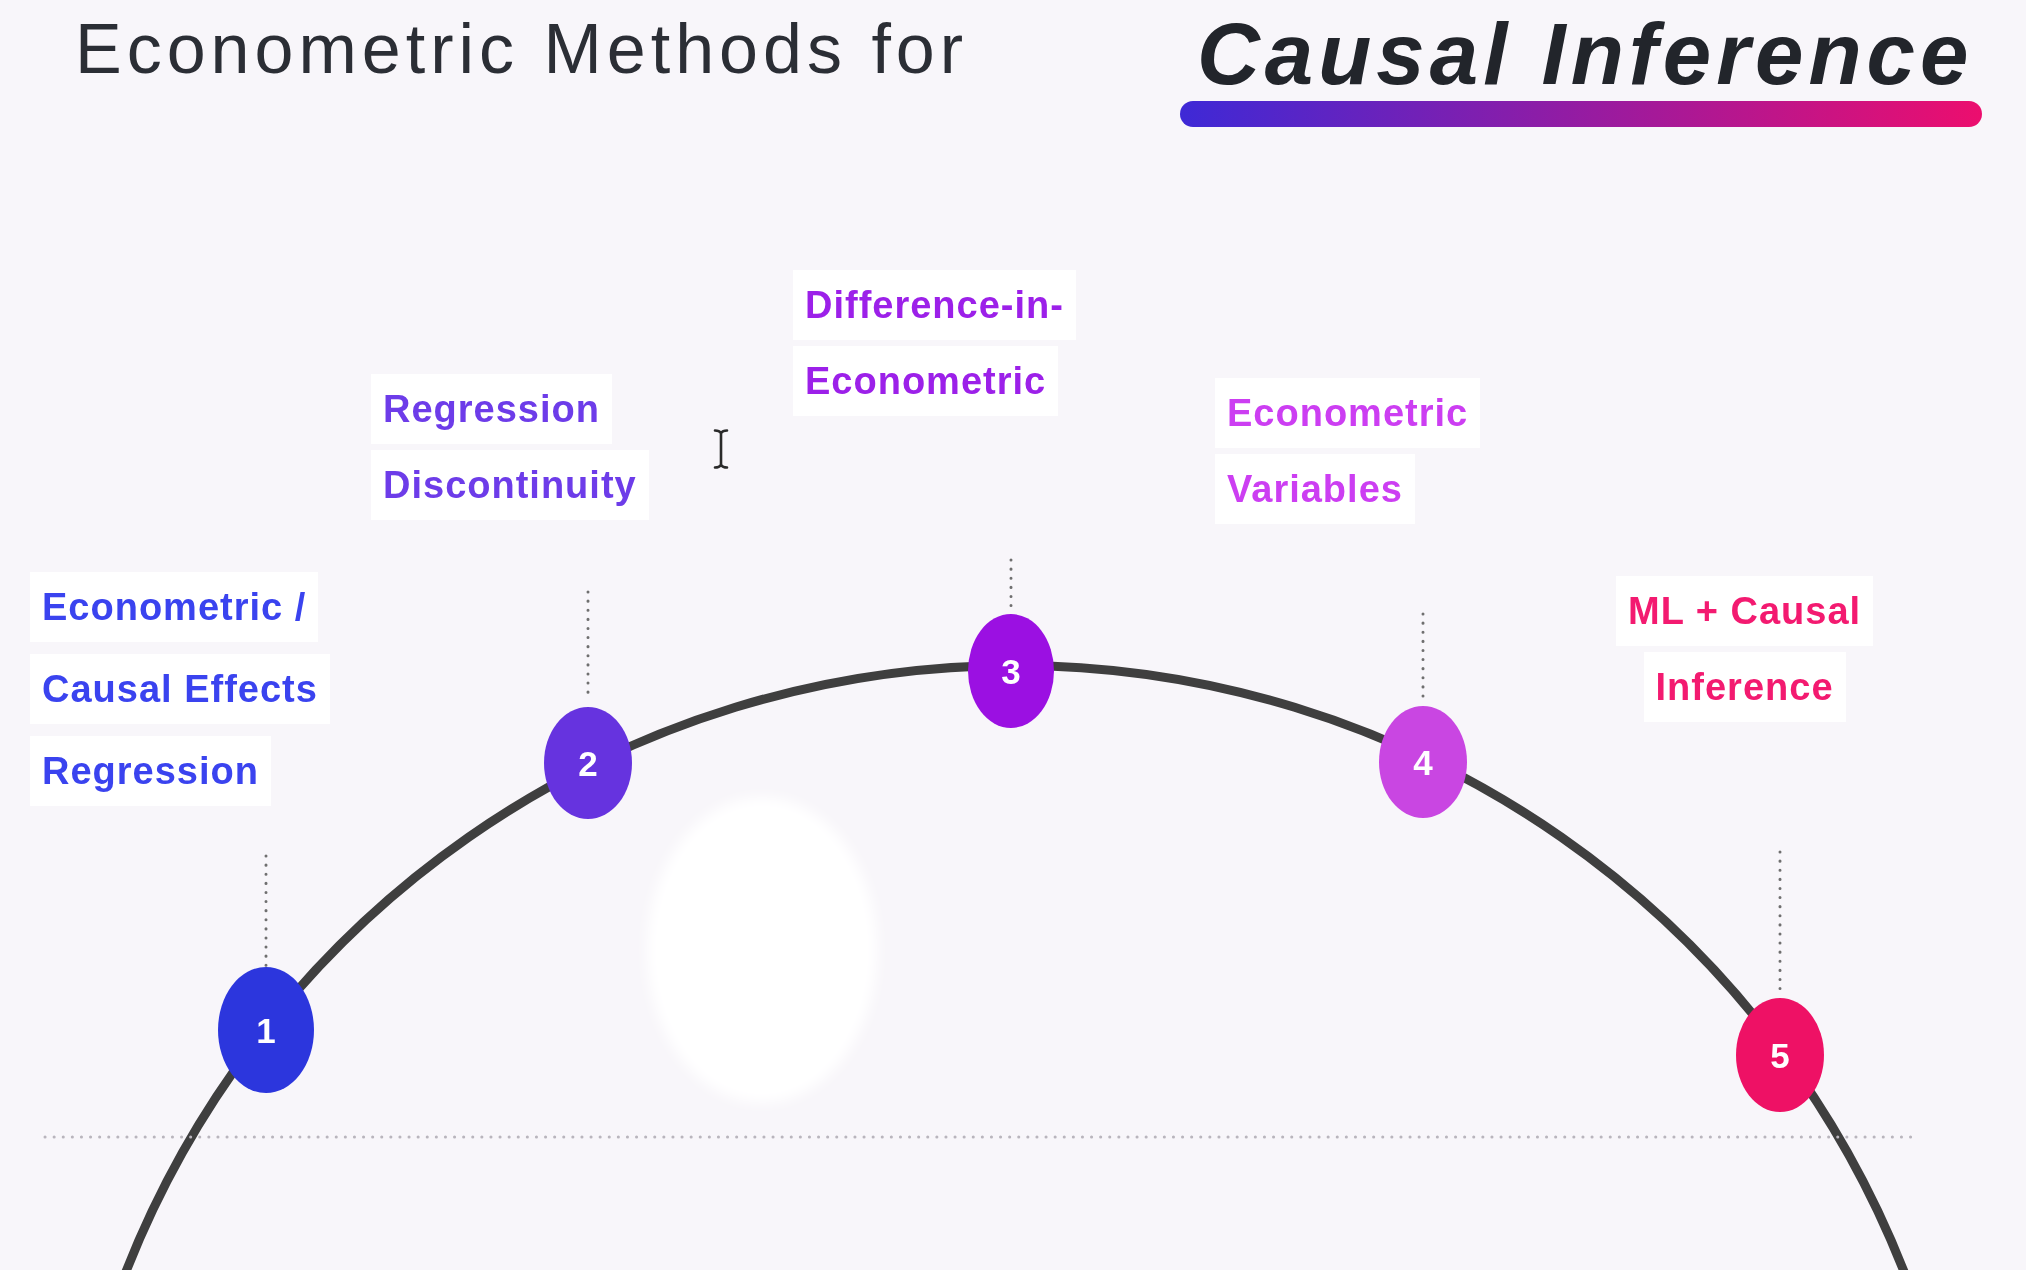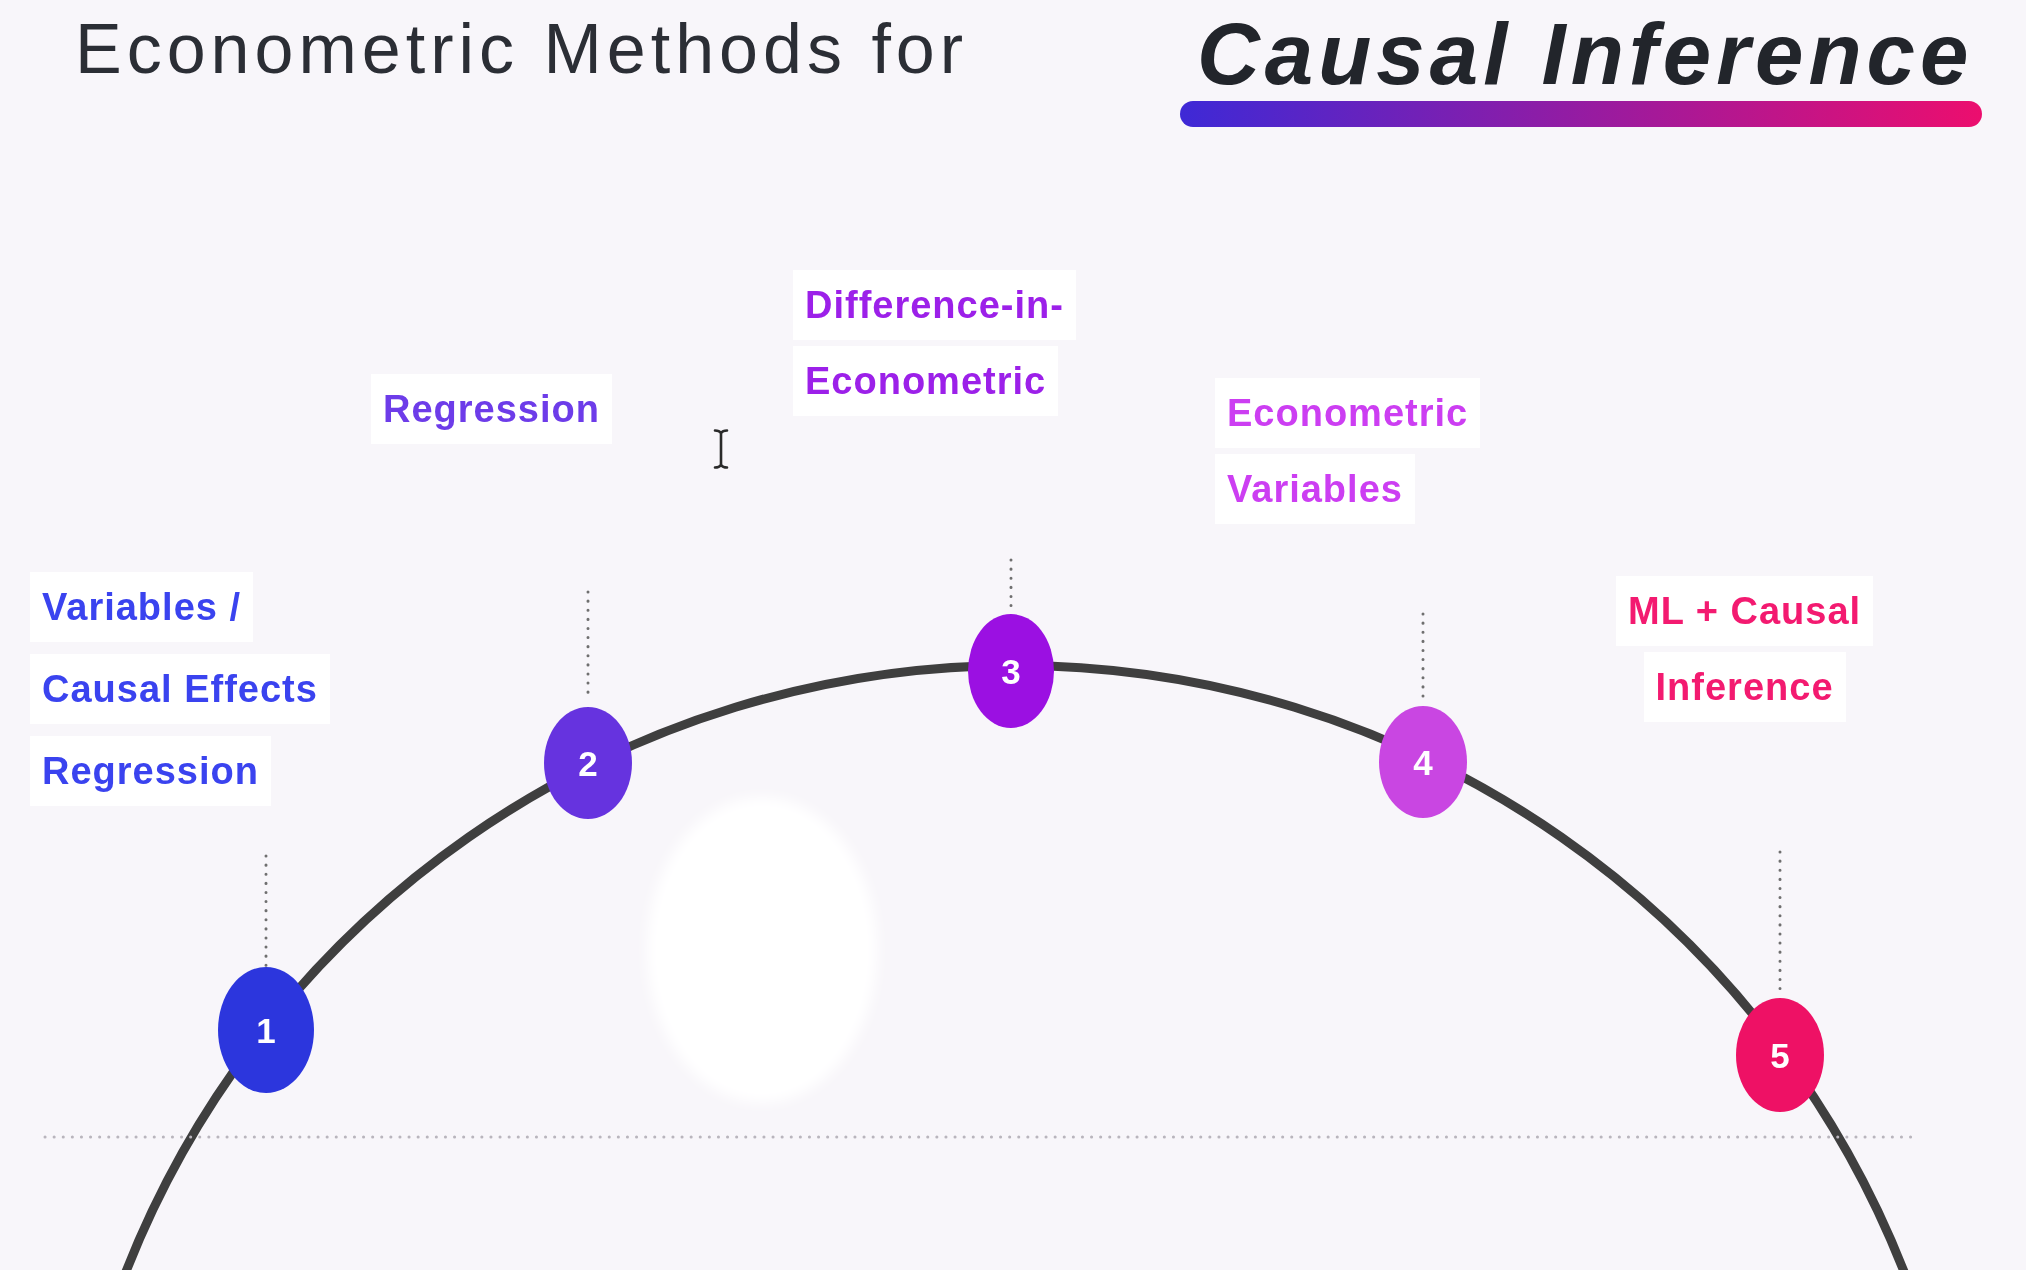--- a/index.html
+++ b/index.html
@@ -83,6 +83,7 @@
 
   <div class="label" style="left: 371px; top: 374px; color: rgb(109, 60, 233);">
     <div class="line"><span class="hl">Regression</span></div>
+    <div class="line"><span class="hl">Discontinuity</span></div>
   </div>
 
   <div class="label" style="left: 793px; top: 270px; color: rgb(156, 32, 233);">

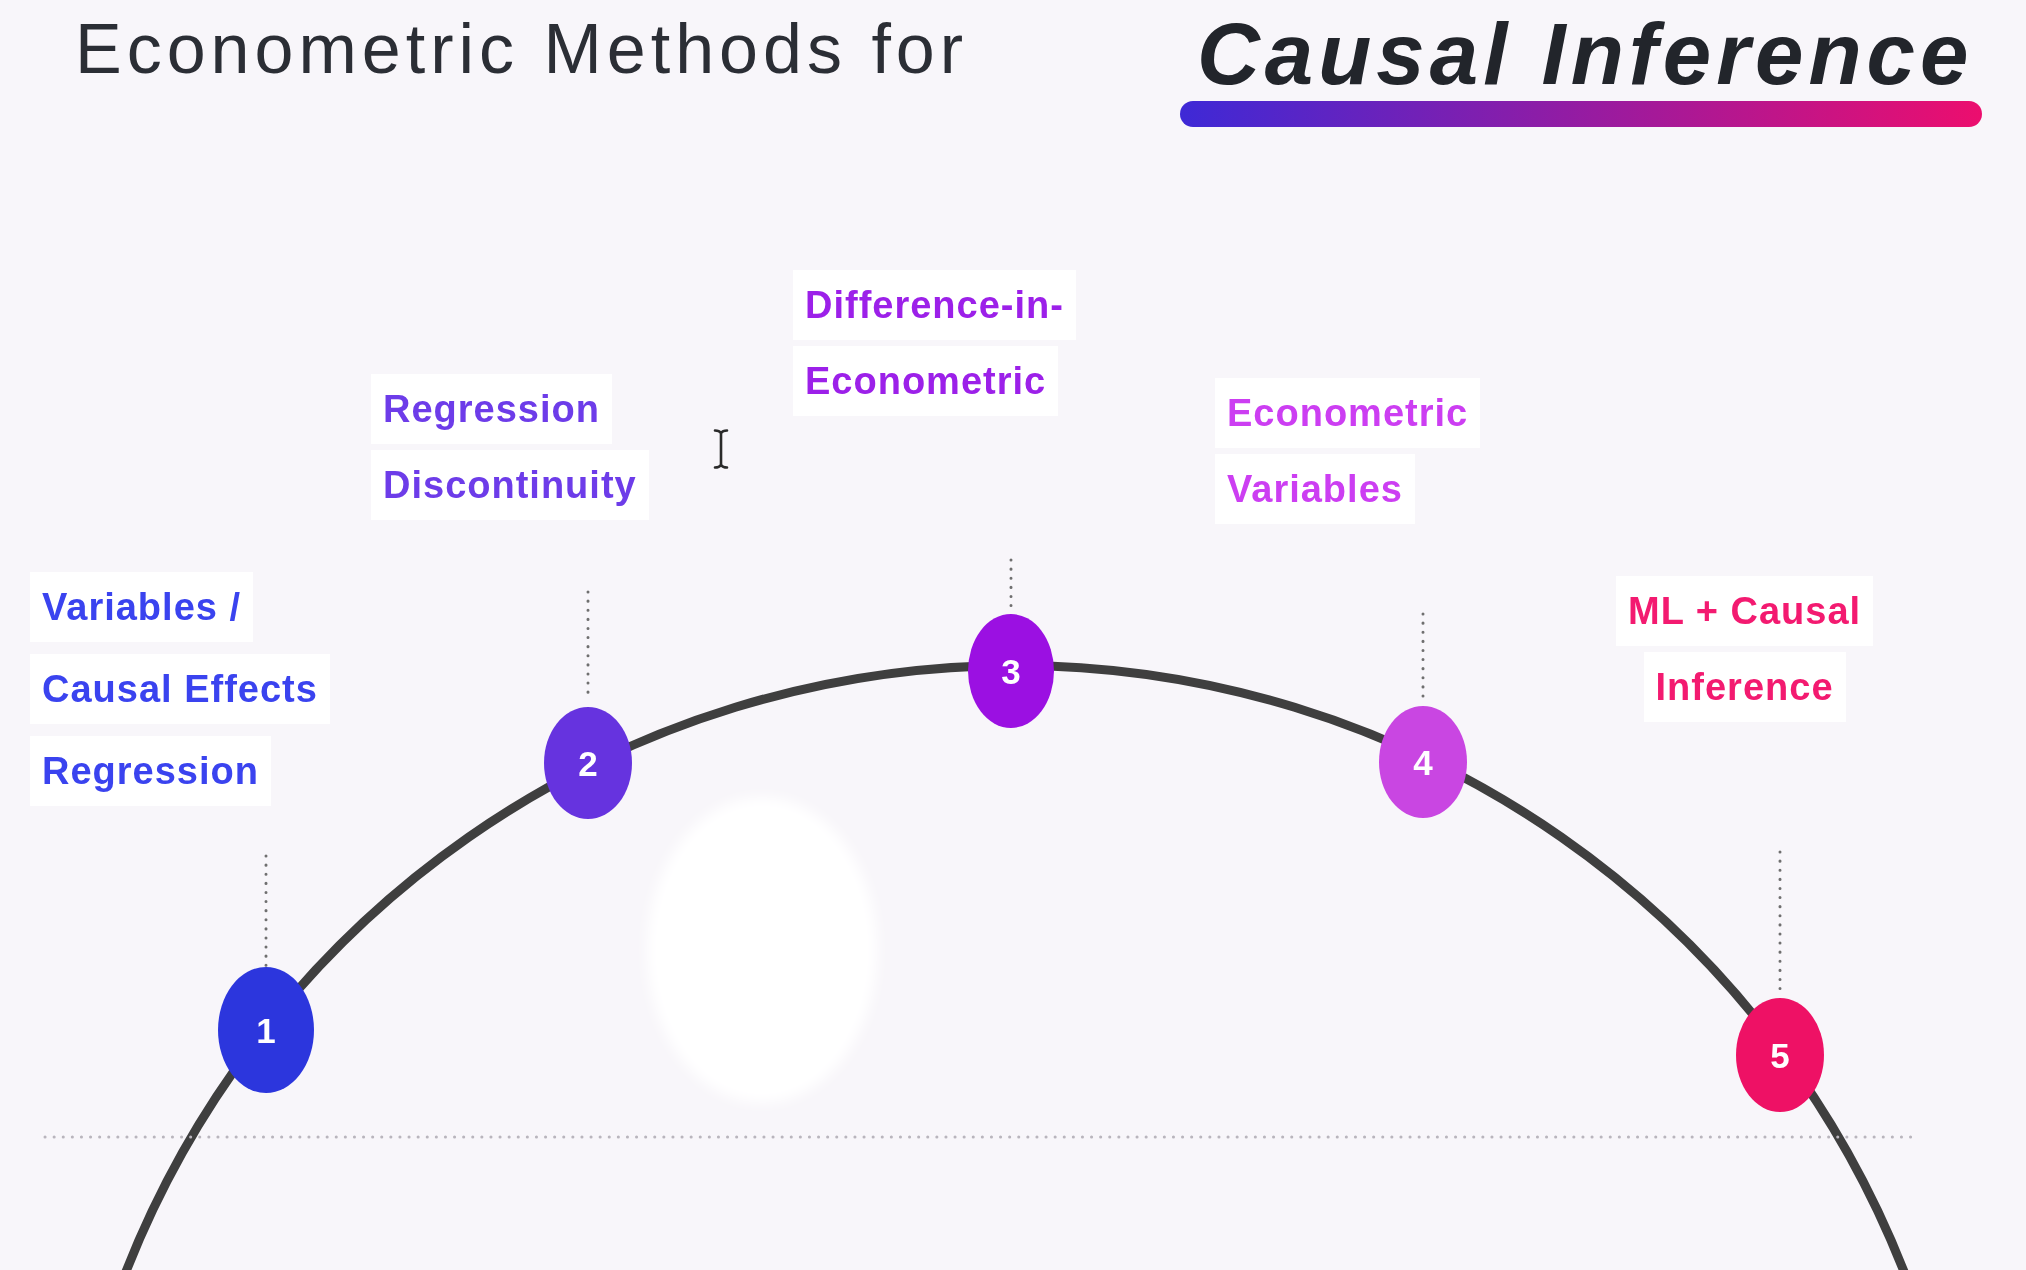--- a/index.html
+++ b/index.html
@@ -76,7 +76,7 @@
   </div>
 
   <div class="label tall" style="left: 30px; top: 572px; color: rgb(58, 67, 239);">
-    <div class="line"><span class="hl">Variables /</span></div>
+    <div class="line"><span class="hl">Econometric /</span></div>
     <div class="line"><span class="hl">Causal Effects</span></div>
     <div class="line"><span class="hl">Regression</span></div>
   </div>

